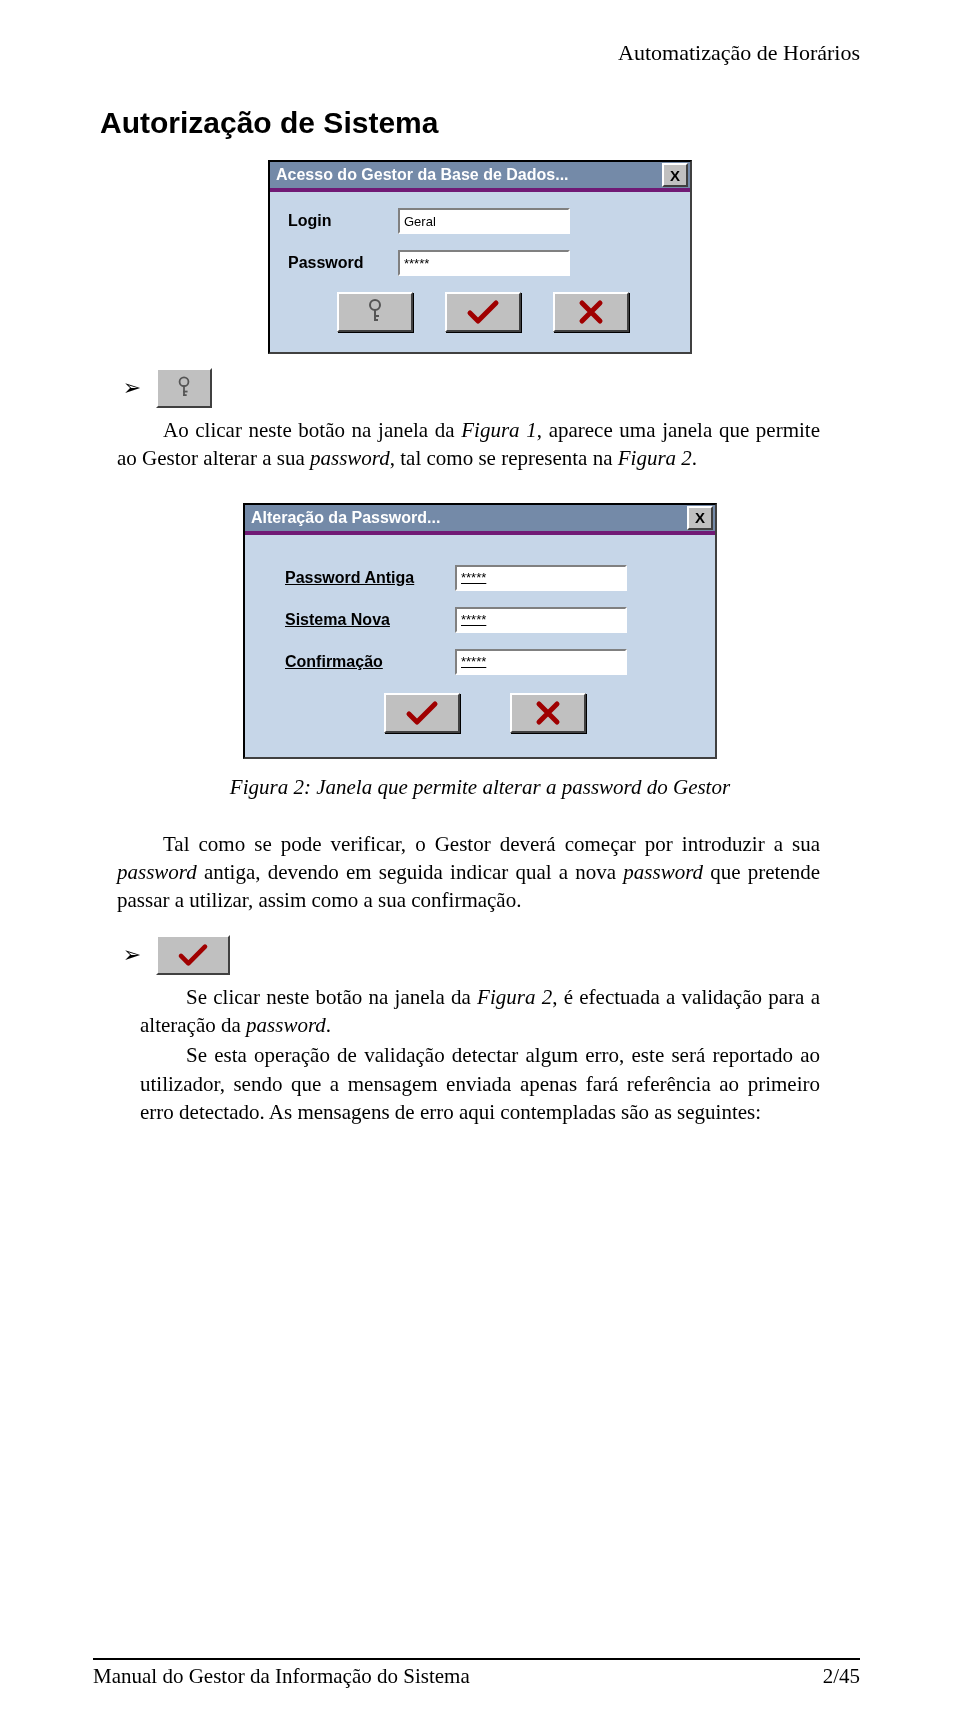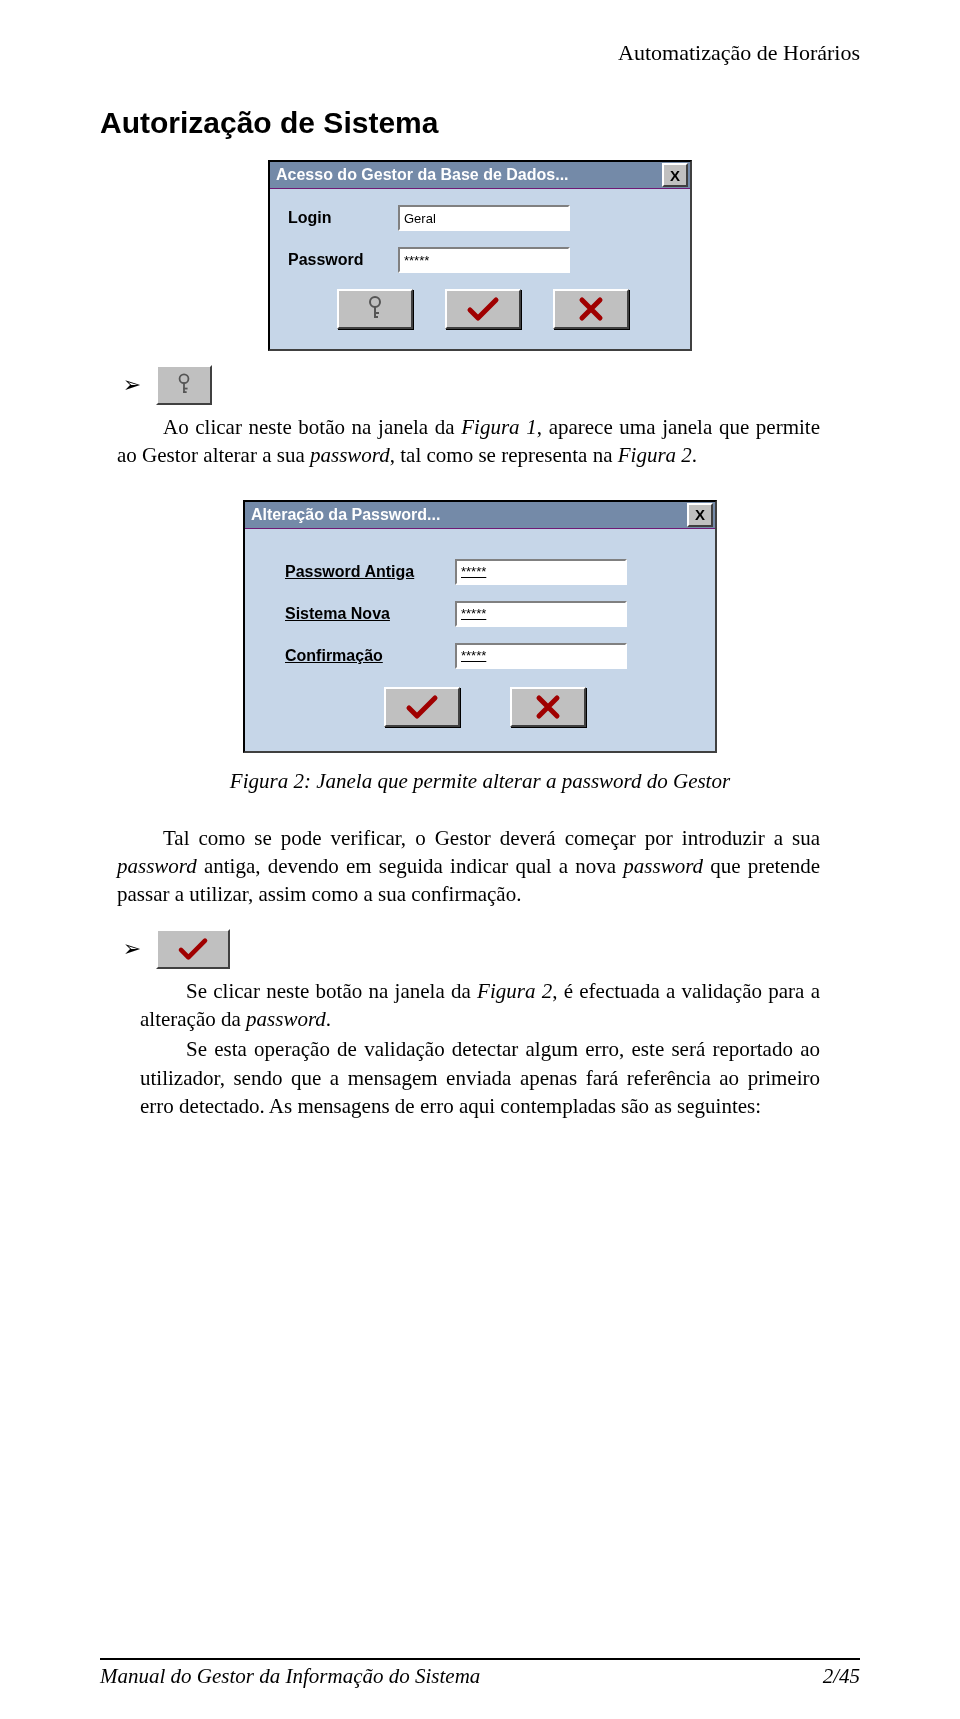--- a/index.html
+++ b/index.html
@@ -72,7 +72,7 @@
     align-items: center;
     height: 26px;
     padding: 0 2px 0 6px;
-    border-bottom: 1px solid #701a75;
+    border-bottom: 4px solid #701a75;
   }
   .titlebar .spacer { flex: 1; }
   .close-btn {

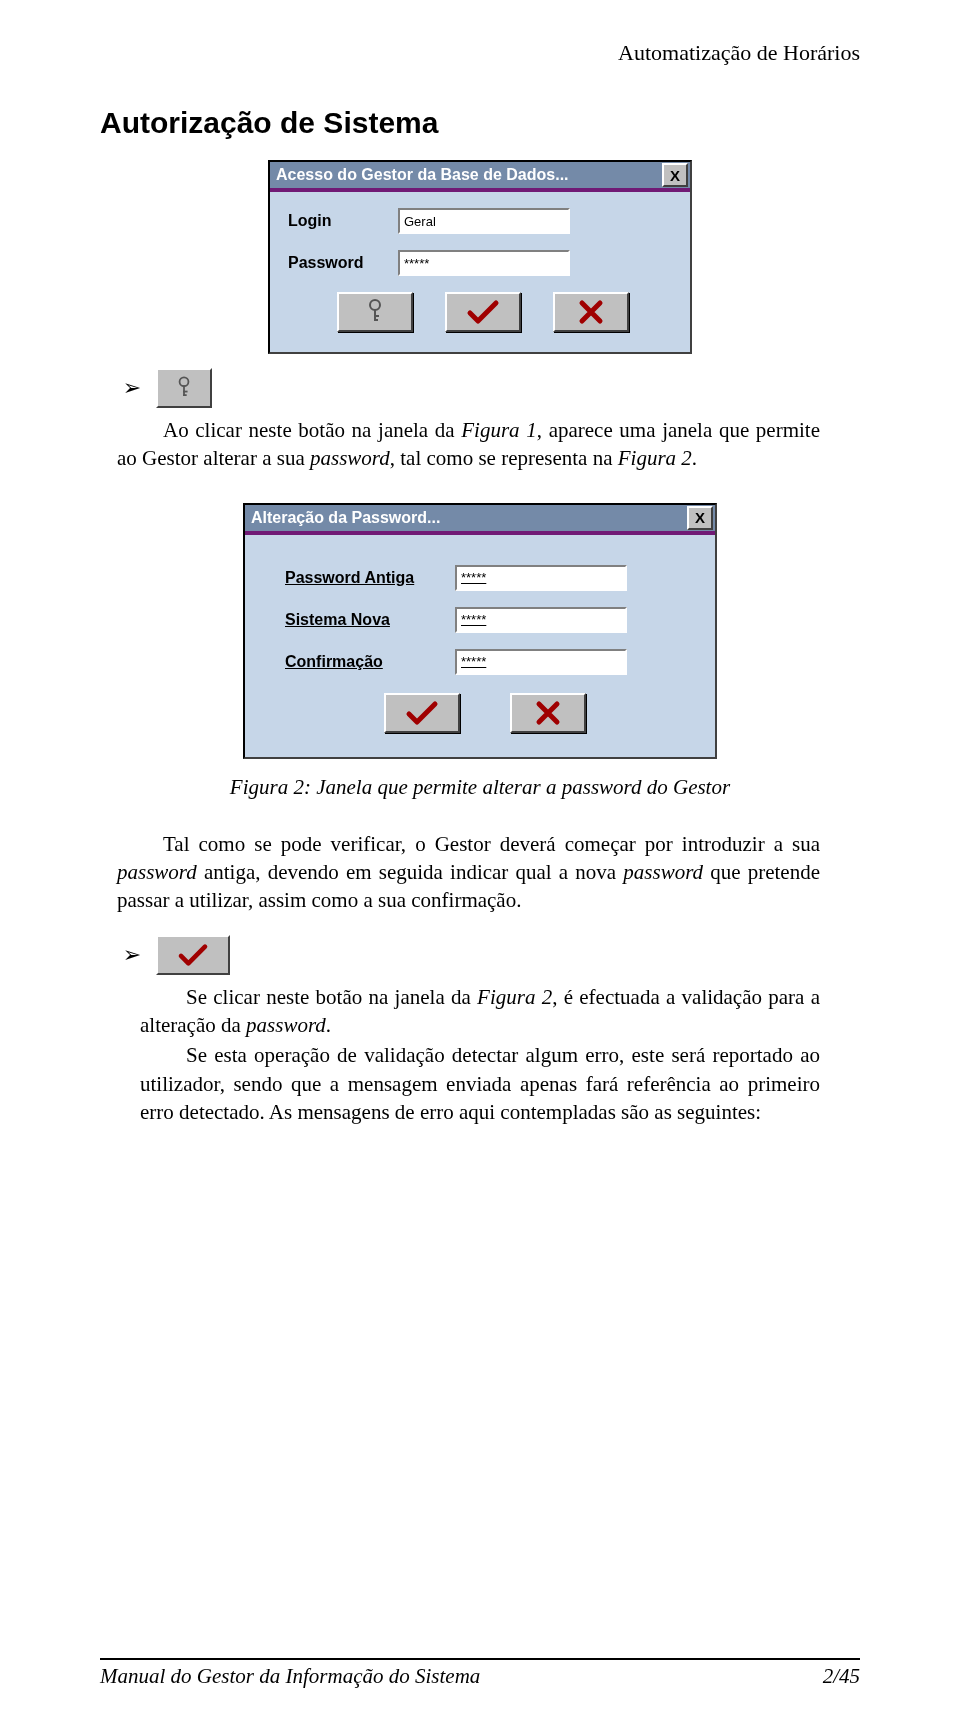--- a/index.html
+++ b/index.html
@@ -154,10 +154,9 @@
   .footer {
     position: absolute;
     bottom: 30px;
-    left: 100px;
+    left: 93px;
     right: 100px;
     font-size: 21px;
-    font-style: italic;
   }
   .footer-row { display:flex; justify-content:space-between; margin-top:2px; }
   .italic { font-style: italic; }

